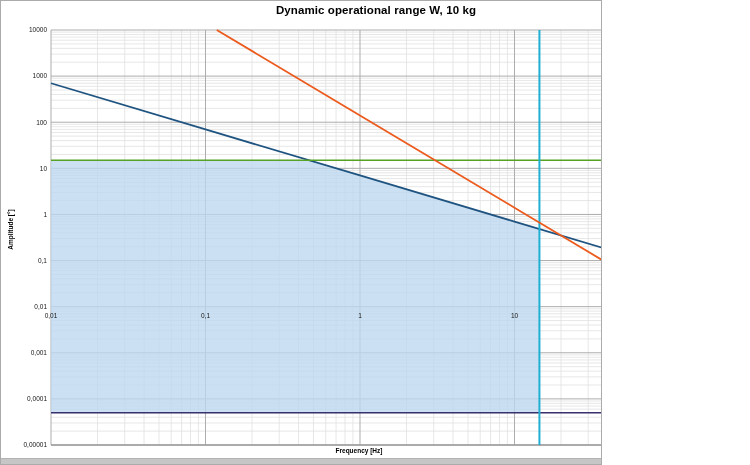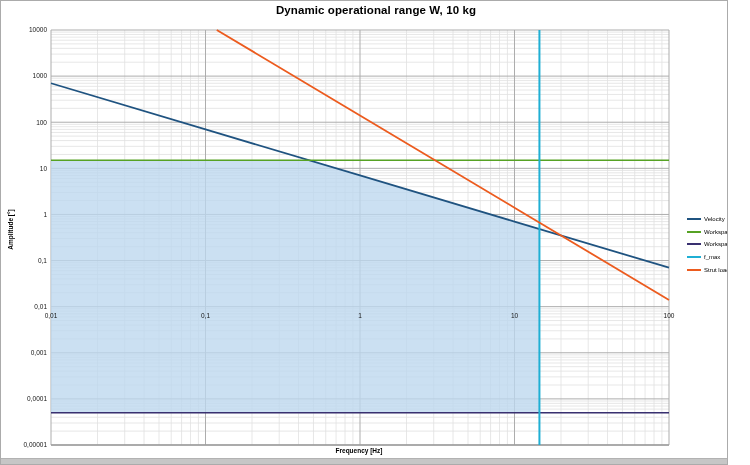--- a/index.html
+++ b/index.html
@@ -3,7 +3,7 @@
 <meta charset="utf-8">
 <style>
   html,body{margin:0;padding:0;background:#ffffff;}
-  .screen{position:relative;width:728px;height:465px;background:#fff;border:1px solid #ABABAB;
+  .screen{position:relative;width:602px;height:465px;background:#fff;border:1px solid #ABABAB;
           box-sizing:border-box;overflow:hidden;font-family:"Liberation Sans",sans-serif;}
   #plot-svg{position:absolute;left:0;top:0;}
   .chart-title{position:absolute;top:3px;left:0;width:750px;text-align:center;

